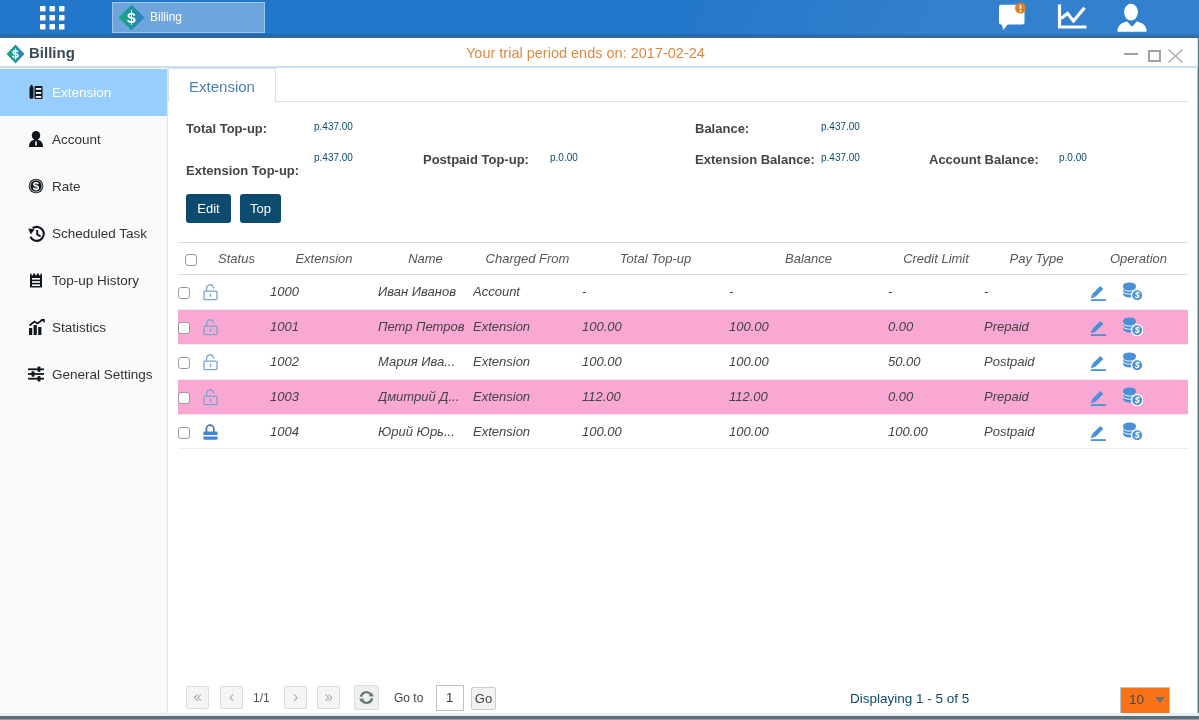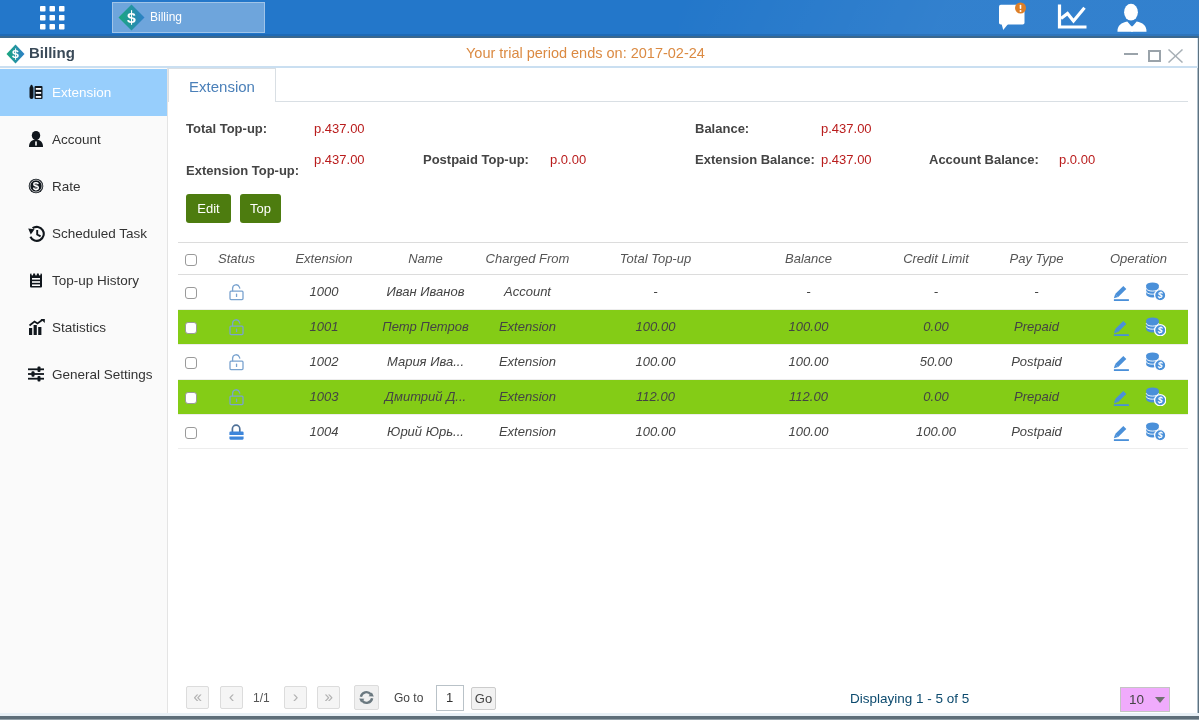--- a/index.html
+++ b/index.html
@@ -22,7 +22,7 @@
 #tab .t { position:absolute; left:0; width:106px; text-align:center; top:9px; font-size:15px; color:#4b80b9; }
 #tabline { position:absolute; left:276px; top:101px; width:912px; height:1px; background:#d9dfe4; }
 .slabel { position:absolute; font-size:13px; font-weight:bold; color:#444; }
-.sval { position:absolute; font-size:13px; color:#b91c1c; }
+.sval { position:absolute; font-size:10px; color:#0c4a6e; }
 .btn { position:absolute; top:194px; height:29px; background:#4d7c0f; border-radius:3px; color:#fff; font-size:13px; text-align:center; line-height:29px; }
 #tblwrap { position:absolute; left:178px; top:242px; width:1010px; }
 table { border-collapse:collapse; table-layout:fixed; width:1010px;font-style:italic; }

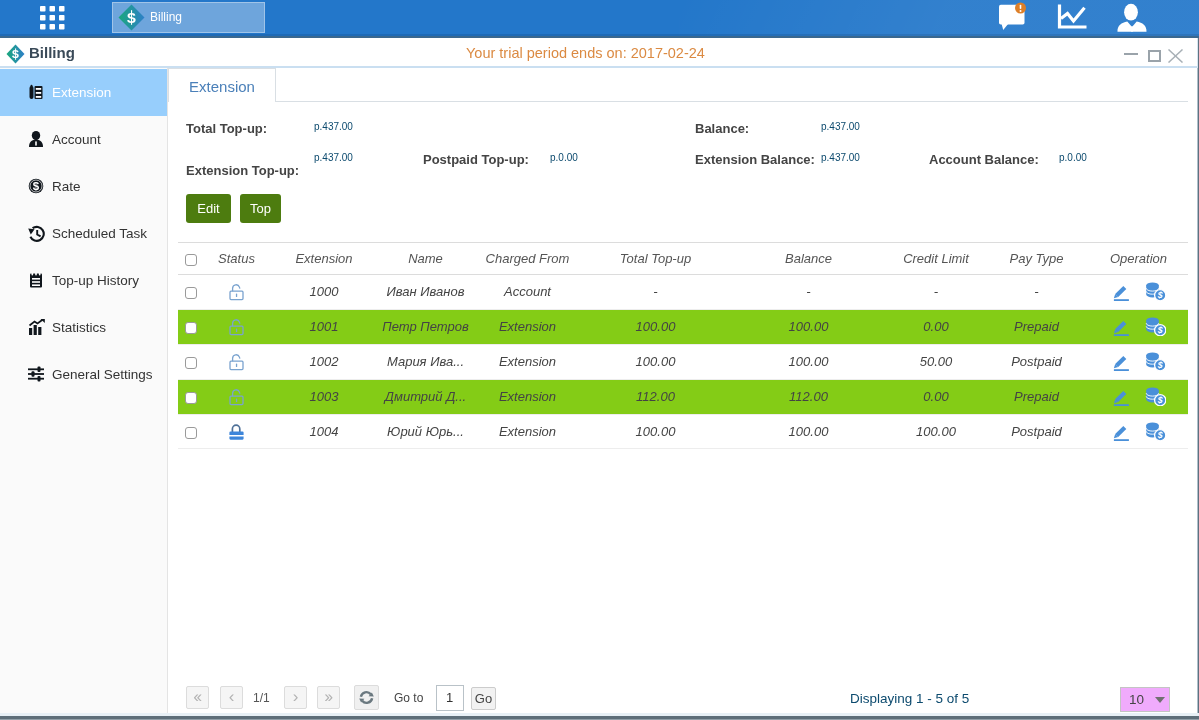--- a/index.html
+++ b/index.html
@@ -23,7 +23,7 @@
 #tabline { position:absolute; left:276px; top:101px; width:912px; height:1px; background:#d9dfe4; }
 .slabel { position:absolute; font-size:13px; font-weight:bold; color:#444; }
 .sval { position:absolute; font-size:10px; color:#0c4a6e; }
-.btn { position:absolute; top:194px; height:29px; background:#4d7c0f; border-radius:3px; color:#fff; font-size:13px; text-align:center; line-height:29px; }
+.btn { position:absolute; top:194px; height:29px; background:#0c4a6e; border-radius:3px; color:#fff; font-size:13px; text-align:center; line-height:29px; }
 #tblwrap { position:absolute; left:178px; top:242px; width:1010px; }
 table { border-collapse:collapse; table-layout:fixed; width:1010px;font-style:italic; }
 th { font-weight:normal; color:#555; font-size:13px; height:32px; border-top:1px solid #dcdcdc; border-bottom:1px solid #dcdcdc; text-align:center; }

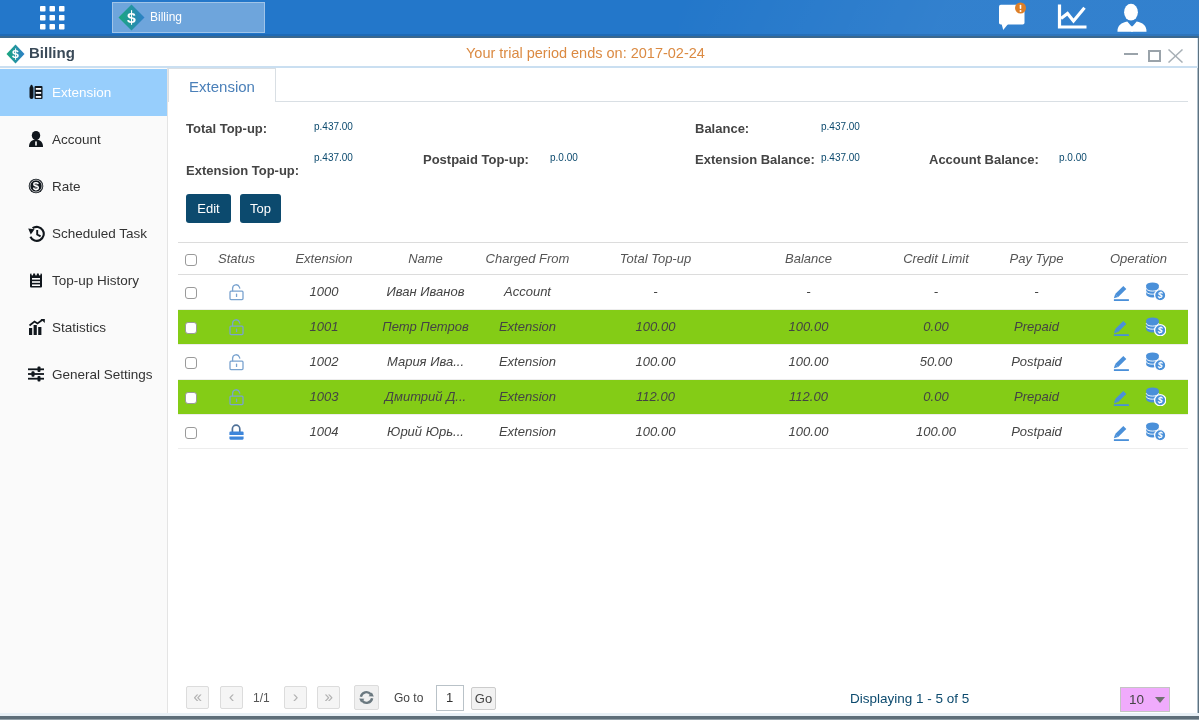--- a/index.html
+++ b/index.html
@@ -27,7 +27,7 @@
 #tblwrap { position:absolute; left:178px; top:242px; width:1010px; }
 table { border-collapse:collapse; table-layout:fixed; width:1010px;font-style:italic; }
 th { font-weight:normal; color:#555; font-size:13px; height:32px; border-top:1px solid #dcdcdc; border-bottom:1px solid #dcdcdc; text-align:center; }
-td { color:#444; font-size:13px; height:34.9px; border-bottom:1px solid #ededed; text-align:center; white-space:nowrap; overflow:hidden; }
+td { color:#444; font-size:13px; height:34.9px; border-bottom:1px solid #ededed; white-space:nowrap; overflow:hidden; }
 tr.alt td { background:#84cc16; }
 .cb { display:inline-block; width:12px; height:12px; border:1px solid #9a9a9a; border-radius:3px; background:#fff; vertical-align:middle; }
 .pbtn { position:absolute; top:686px; width:23px; height:23px; background:#f5f5f5; border:1px solid #dcdcdc; border-radius:2px; color:#b3b3b3; font-size:16px; text-align:center; line-height:20px; }

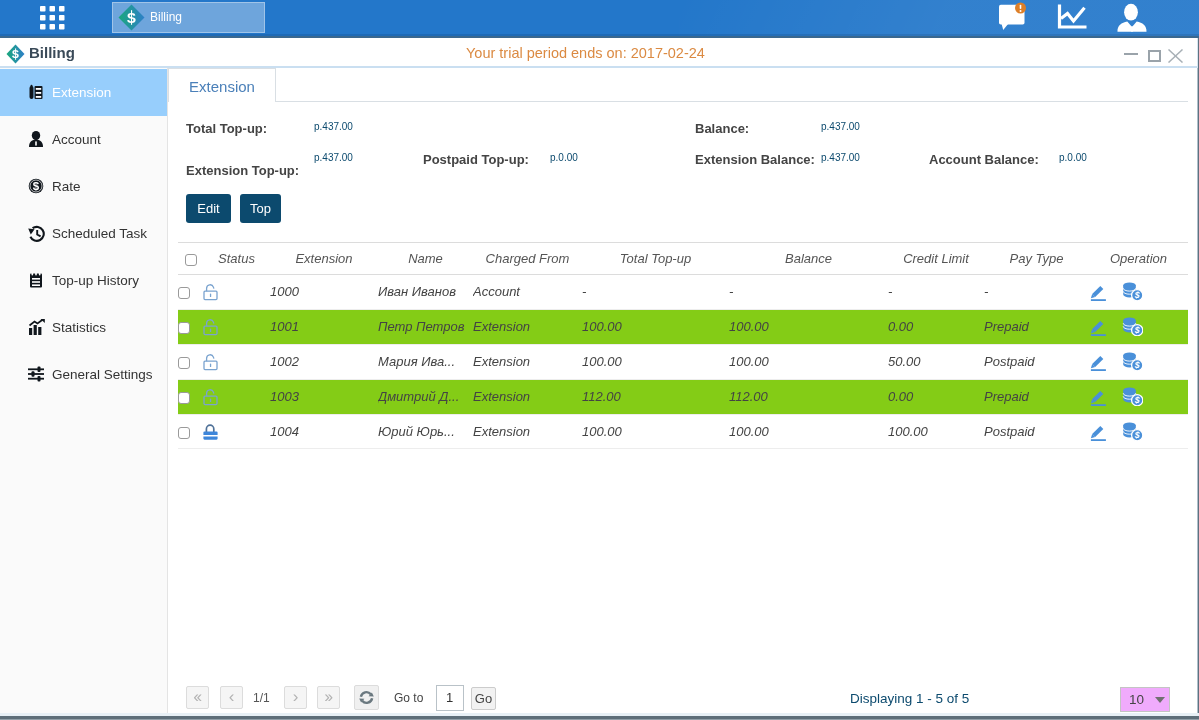--- a/index.html
+++ b/index.html
@@ -28,7 +28,7 @@
 table { border-collapse:collapse; table-layout:fixed; width:1010px;font-style:italic; }
 th { font-weight:normal; color:#555; font-size:13px; height:32px; border-top:1px solid #dcdcdc; border-bottom:1px solid #dcdcdc; text-align:center; }
 td { color:#444; font-size:13px; height:34.9px; border-bottom:1px solid #ededed; white-space:nowrap; overflow:hidden; }
-tr.alt td { background:#84cc16; }
+tr.alt td { background:#f9a8d4; }
 .cb { display:inline-block; width:12px; height:12px; border:1px solid #9a9a9a; border-radius:3px; background:#fff; vertical-align:middle; }
 .pbtn { position:absolute; top:686px; width:23px; height:23px; background:#f5f5f5; border:1px solid #dcdcdc; border-radius:2px; color:#b3b3b3; font-size:16px; text-align:center; line-height:20px; }
 #goinput { position:absolute; left:436px; top:685px; width:28px; height:26px; border:1px solid #b9c2c8; background:#fff; font-size:13px; color:#333; text-align:left; padding-left:9px; line-height:24px; }

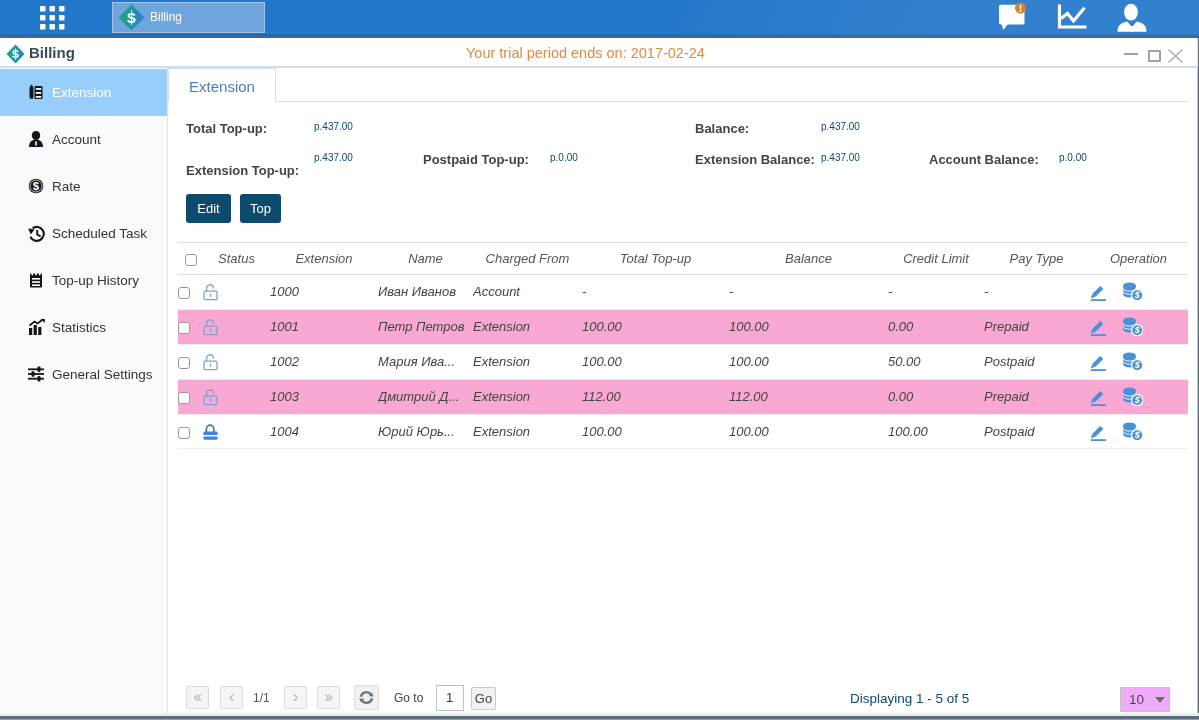--- a/index.html
+++ b/index.html
@@ -34,7 +34,7 @@
 #goinput { position:absolute; left:436px; top:685px; width:28px; height:26px; border:1px solid #b9c2c8; background:#fff; font-size:13px; color:#333; text-align:left; padding-left:9px; line-height:24px; }
 #gobtn { position:absolute; left:471px; top:687px; width:25px; height:23px; background:#f2f2f2; border:1px solid #ccc; border-radius:2px; color:#444; font-size:13px; text-align:center; line-height:21px; }
 #disp { position:absolute; left:850px; top:691px; width:258px; font-size:13.5px; color:#0c4a6e; }
-#ddown { position:absolute; left:1120px; top:687px; width:50px; height:25px; border:1px solid #c4c4c4; background:#f0abfc; }
+#ddown { position:absolute; left:1120px; top:687px; width:50px; height:32px; border:1px solid #c4c4c4; background:#f97316; }
 #ddown .v { position:absolute; left:8px; top:4px; font-size:13.5px; color:#444; }
 #bottomband1 { position:absolute; left:0; top:713px; width:1199px; height:3px; background:#e8f0f6; }
 #bottomband2 { position:absolute; left:0; top:716px; width:1199px; height:3px; background:#5e6e79; }

